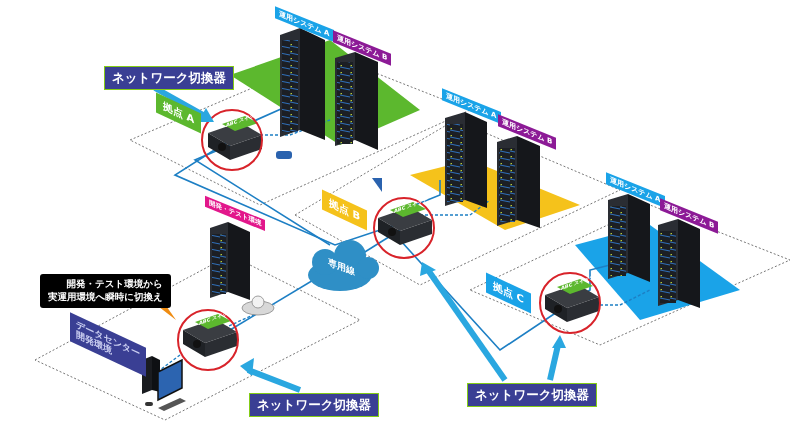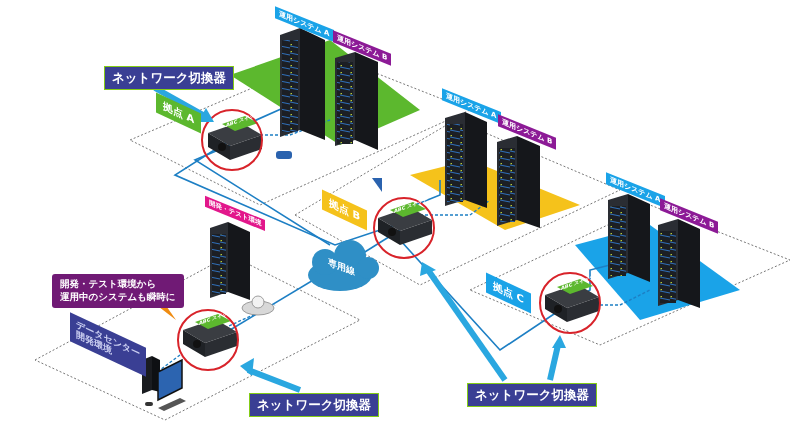--- a/index.html
+++ b/index.html
@@ -201,7 +201,7 @@
   
   <div class="callout" style="left:276px;top:151px;background:#2a62ae;">
   </div>
-  <div class="callout" style="left:52px;top:274px;background:#701a75;">
+  <div class="callout" style="left:40px;top:274px;background:#000000;text-align:right;">
     <div>開発・テスト環境から</div>
     <div>運用中のシステムも瞬時に</div>
   </div>

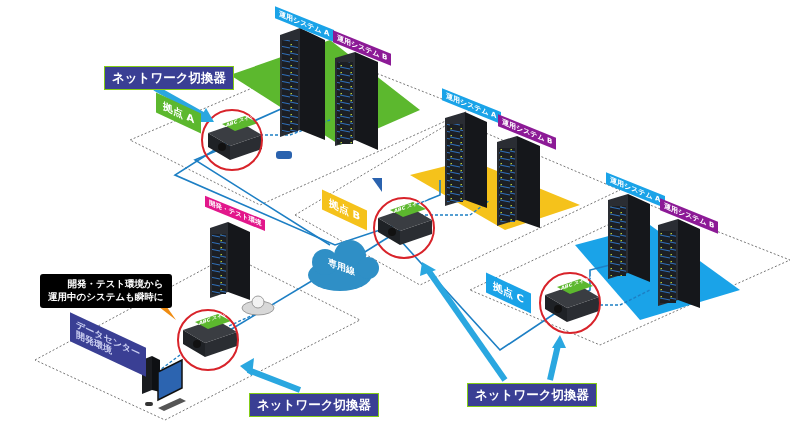--- a/index.html
+++ b/index.html
@@ -203,7 +203,7 @@
   </div>
   <div class="callout" style="left:40px;top:274px;background:#000000;text-align:right;">
     <div>開発・テスト環境から</div>
-    <div>運用中のシステムも瞬時に</div>
+    <div>実運用環境へ瞬時に切換え</div>
   </div>
 </div>
 

